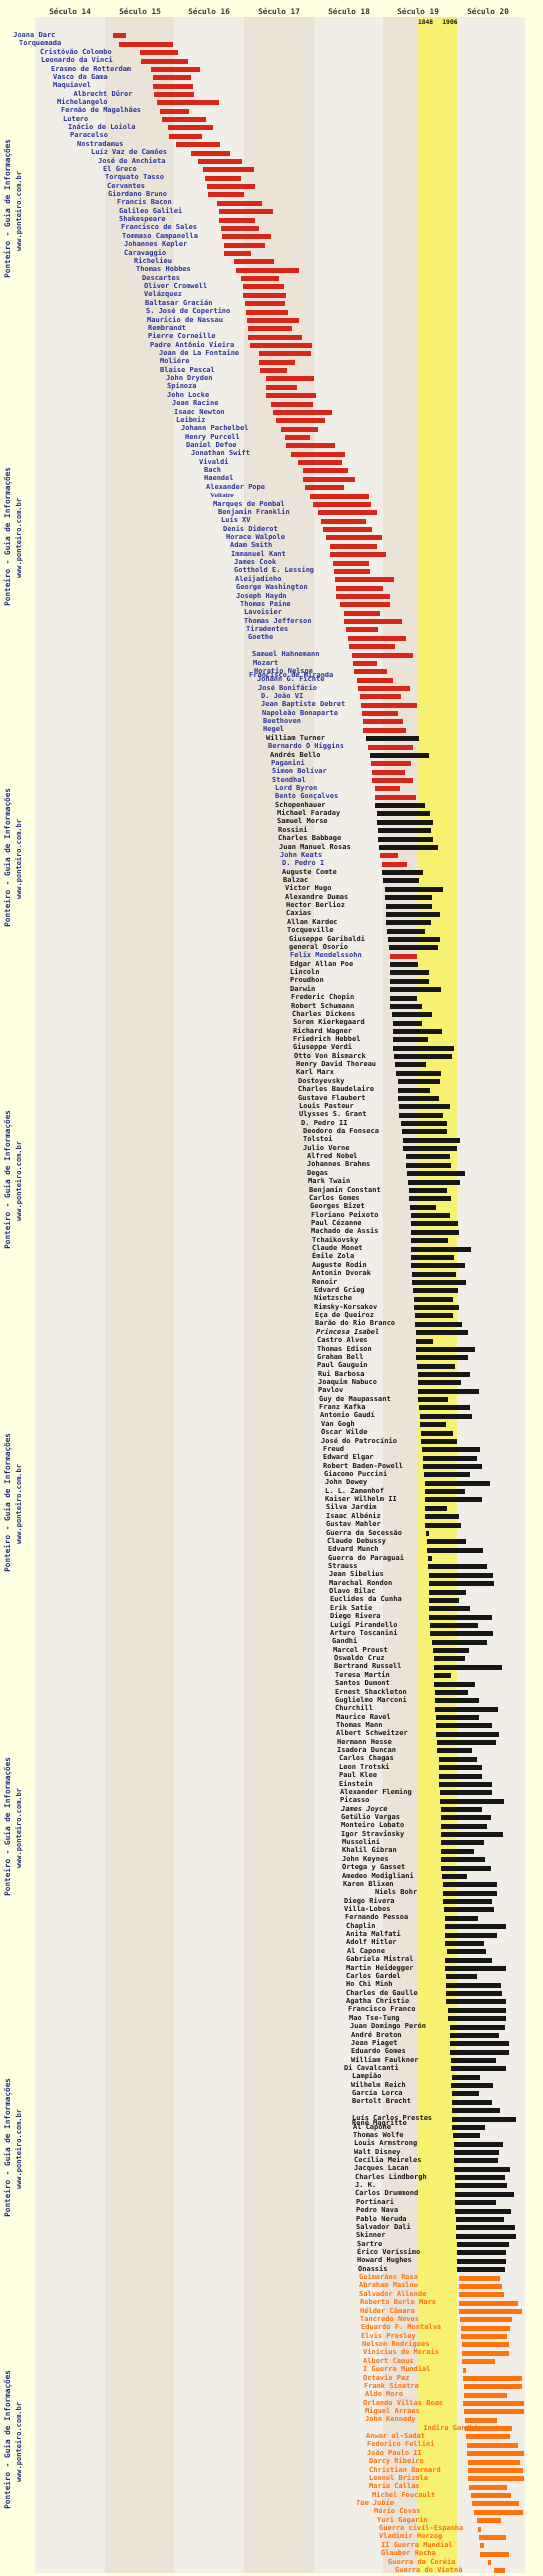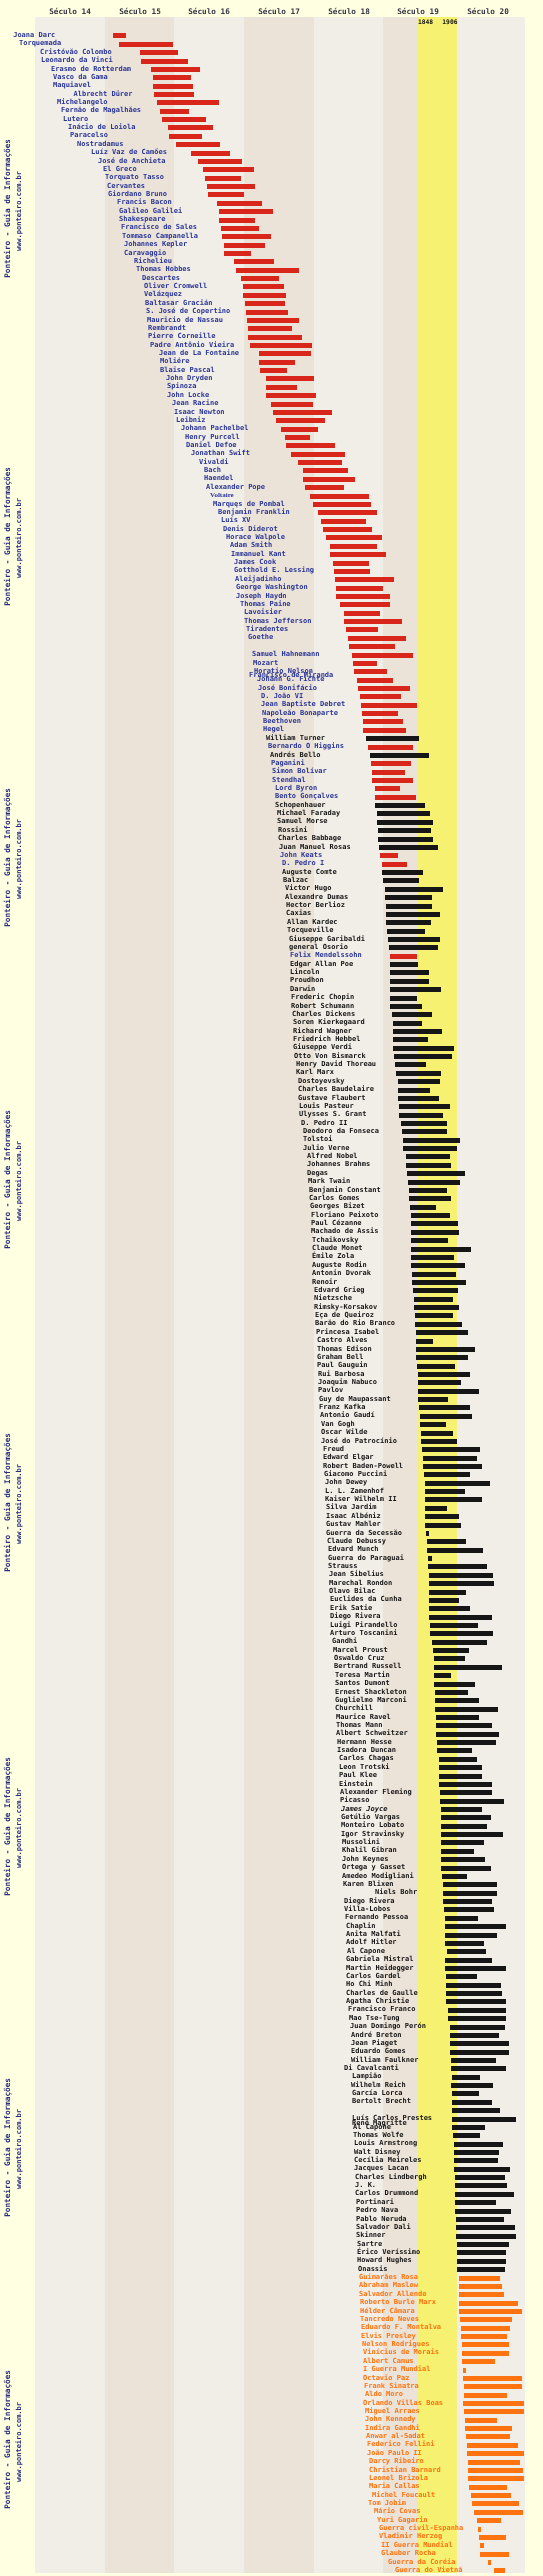--- a/index.html
+++ b/index.html
@@ -389,7 +389,7 @@
       <div class="bar" style="left: 415px; top: 1322px; width: 47px; background: rgb(22, 22, 22);"></div>
       <div class="rowlabel" style="left: 315px; top: 1320px; color: rgb(20, 20, 20);">Barăo do Rio Branco</div>
       <div class="bar" style="left: 416px; top: 1330px; width: 52px; background: rgb(22, 22, 22);"></div>
-      <div class="rowlabel" style="left: 316px; top: 1329px; color: rgb(20, 20, 20);">Princesa Isabel</div>
+      <div class="rowlabel" style="left: 316px; top: 1329px; color: rgb(20, 20, 20); font-style: italic;">Princesa Isabel</div>
       <div class="bar" style="left: 416px; top: 1339px; width: 16.7px; background: rgb(22, 22, 22);"></div>
       <div class="rowlabel" style="left: 317px; top: 1337px; color: rgb(20, 20, 20);">Castro Alves</div>
       <div class="bar" style="left: 416px; top: 1347px; width: 59px; background: rgb(22, 22, 22);"></div>

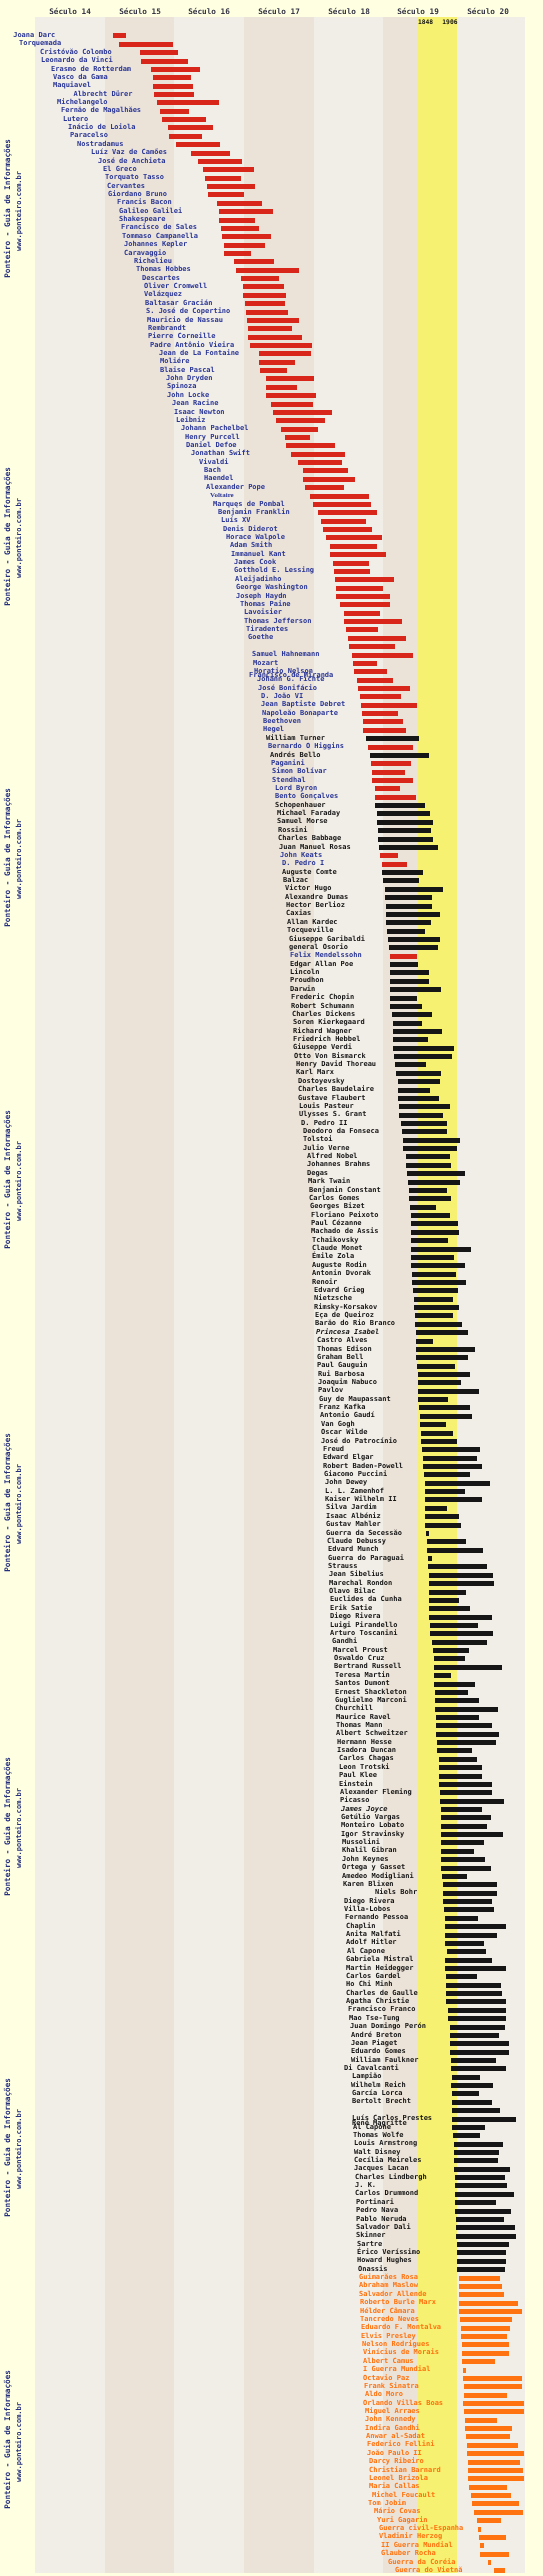--- a/index.html
+++ b/index.html
@@ -651,7 +651,7 @@
       <div class="bar" style="left: 465px; top: 2418px; width: 32px; background: rgb(255, 115, 16);"></div>
       <div class="rowlabel" style="left: 365px; top: 2416px; color: rgb(255, 115, 16);">John Kennedy</div>
       <div class="bar" style="left: 465px; top: 2426px; width: 47px; background: rgb(255, 115, 16);"></div>
-      <div class="rowlabel" style="left: 365px; top: 2425px; color: rgb(255, 115, 16);">Indira Gandhi</div>
+      <div class="rowlabel" style="left: 380px; top: 2425px; color: rgb(255, 115, 16); text-align: right;">Indira Gandhi</div>
       <div class="bar" style="left: 466px; top: 2434px; width: 44px; background: rgb(255, 115, 16);"></div>
       <div class="rowlabel" style="left: 366px; top: 2433px; color: rgb(255, 115, 16);">Anwar al-Sadat</div>
       <div class="bar" style="left: 467px; top: 2443px; width: 51px; background: rgb(255, 115, 16);"></div>

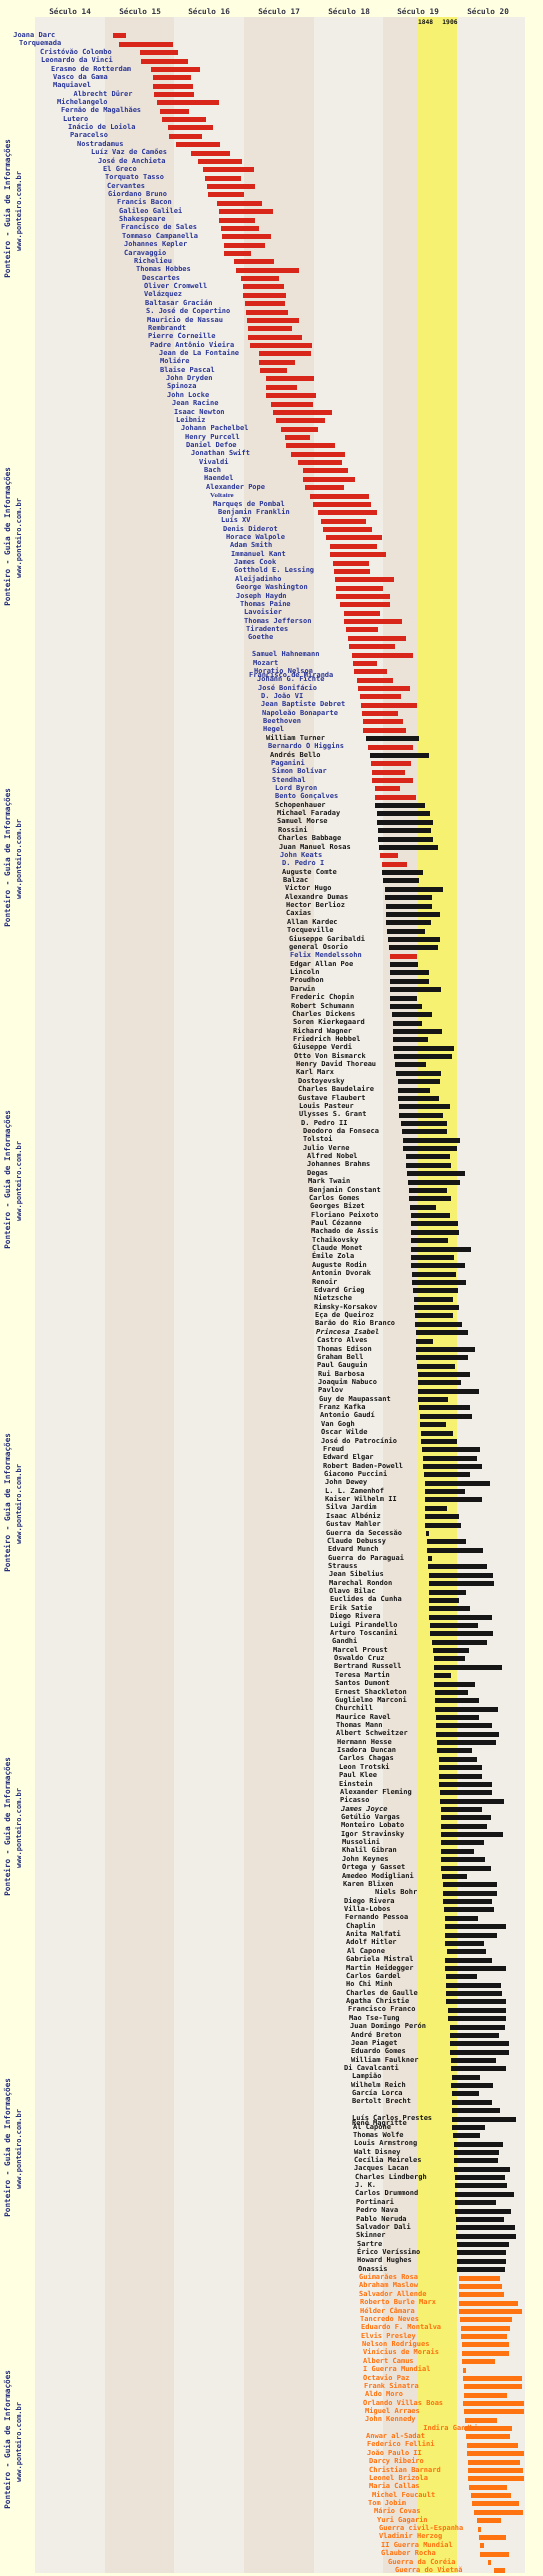--- a/index.html
+++ b/index.html
@@ -669,7 +669,7 @@
       <div class="bar" style="left: 471px; top: 2493px; width: 40px; background: rgb(255, 115, 16);"></div>
       <div class="rowlabel" style="left: 372px; top: 2492px; color: rgb(255, 115, 16);">Michel Foucault</div>
       <div class="bar" style="left: 472px; top: 2501px; width: 47px; background: rgb(255, 115, 16);"></div>
-      <div class="rowlabel" style="left: 368px; top: 2500px; color: rgb(255, 115, 16);">Tom Jobim</div>
+      <div class="rowlabel" style="left: 356px; top: 2500px; color: rgb(255, 115, 16); font-style: italic;">Tom Jobim</div>
       <div class="bar" style="left: 474px; top: 2510px; width: 49px; background: rgb(255, 115, 16);"></div>
       <div class="rowlabel" style="left: 374px; top: 2508px; color: rgb(255, 115, 16);">Mário Covas</div>
       <div class="bar" style="left: 477px; top: 2518px; width: 24px; background: rgb(255, 115, 16);"></div>

